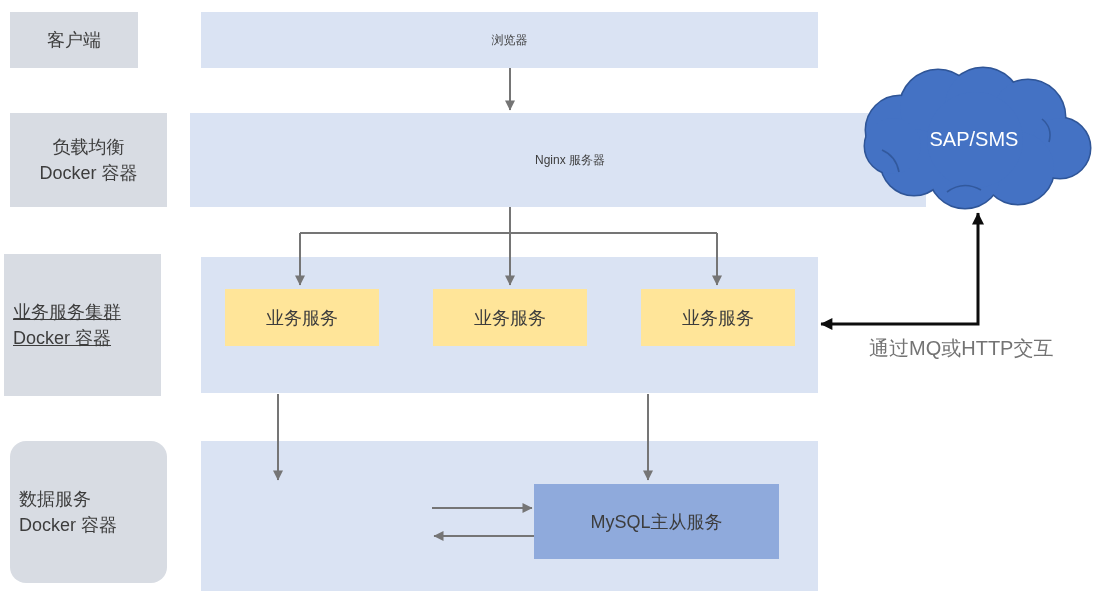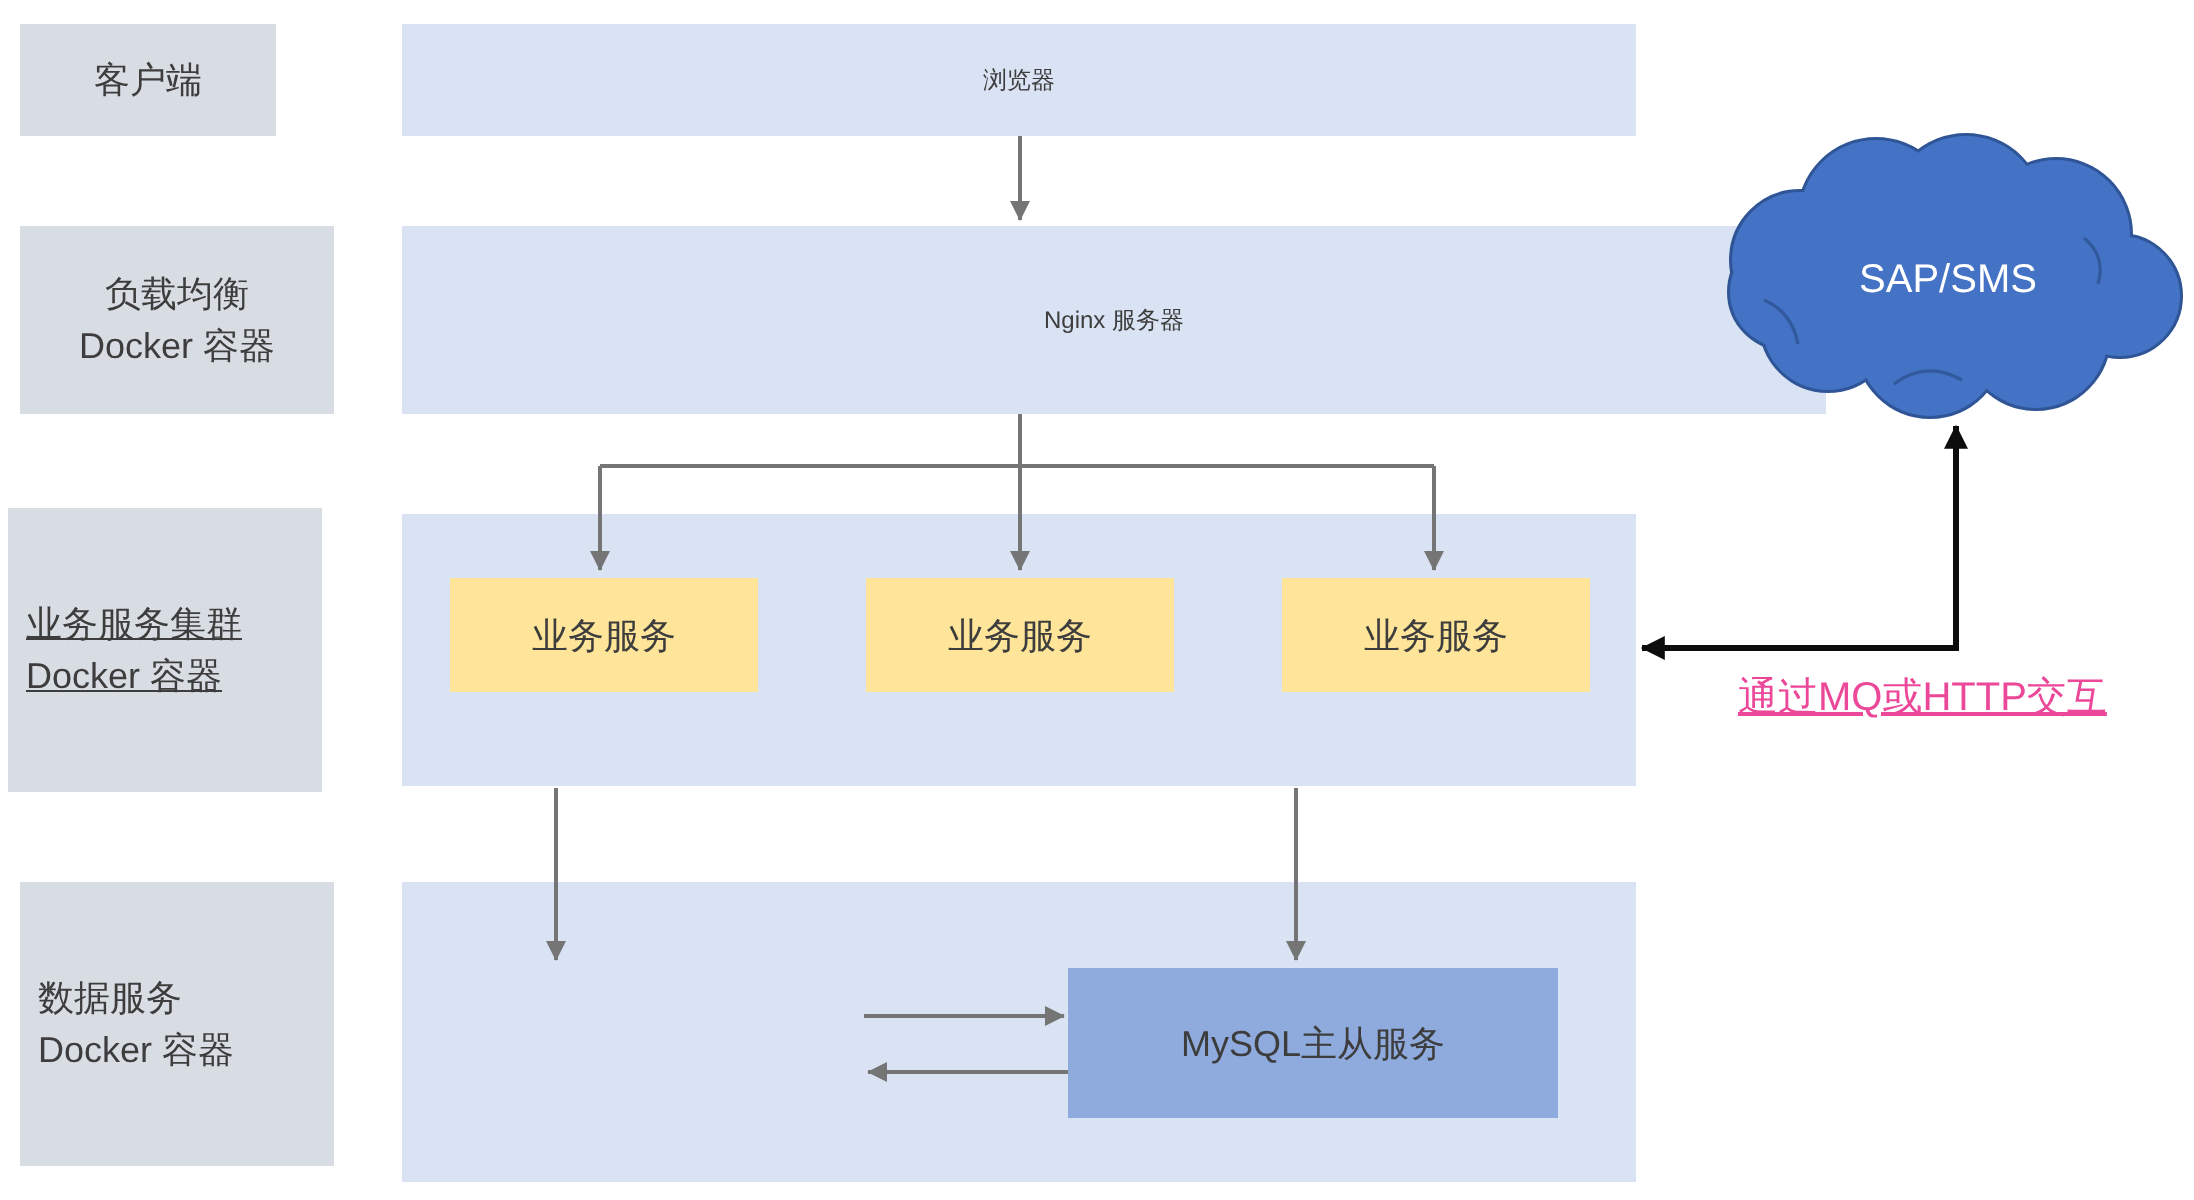--- a/index.html
+++ b/index.html
@@ -75,7 +75,7 @@
   <div class="panel" style="left:201px;top:12px;width:617px;height:56px;">
     <span>浏览器</span>
   </div>
-  <div class="panel" style="left:201px;top:113px;width:712px;height:94px;">
+  <div class="panel" style="left:190px;top:113px;width:712px;height:94px;padding-left:24px;">
     <span>Nginx 服务器</span>
   </div>
   <div class="panel" style="left:201px;top:257px;width:617px;height:136px;"></div>

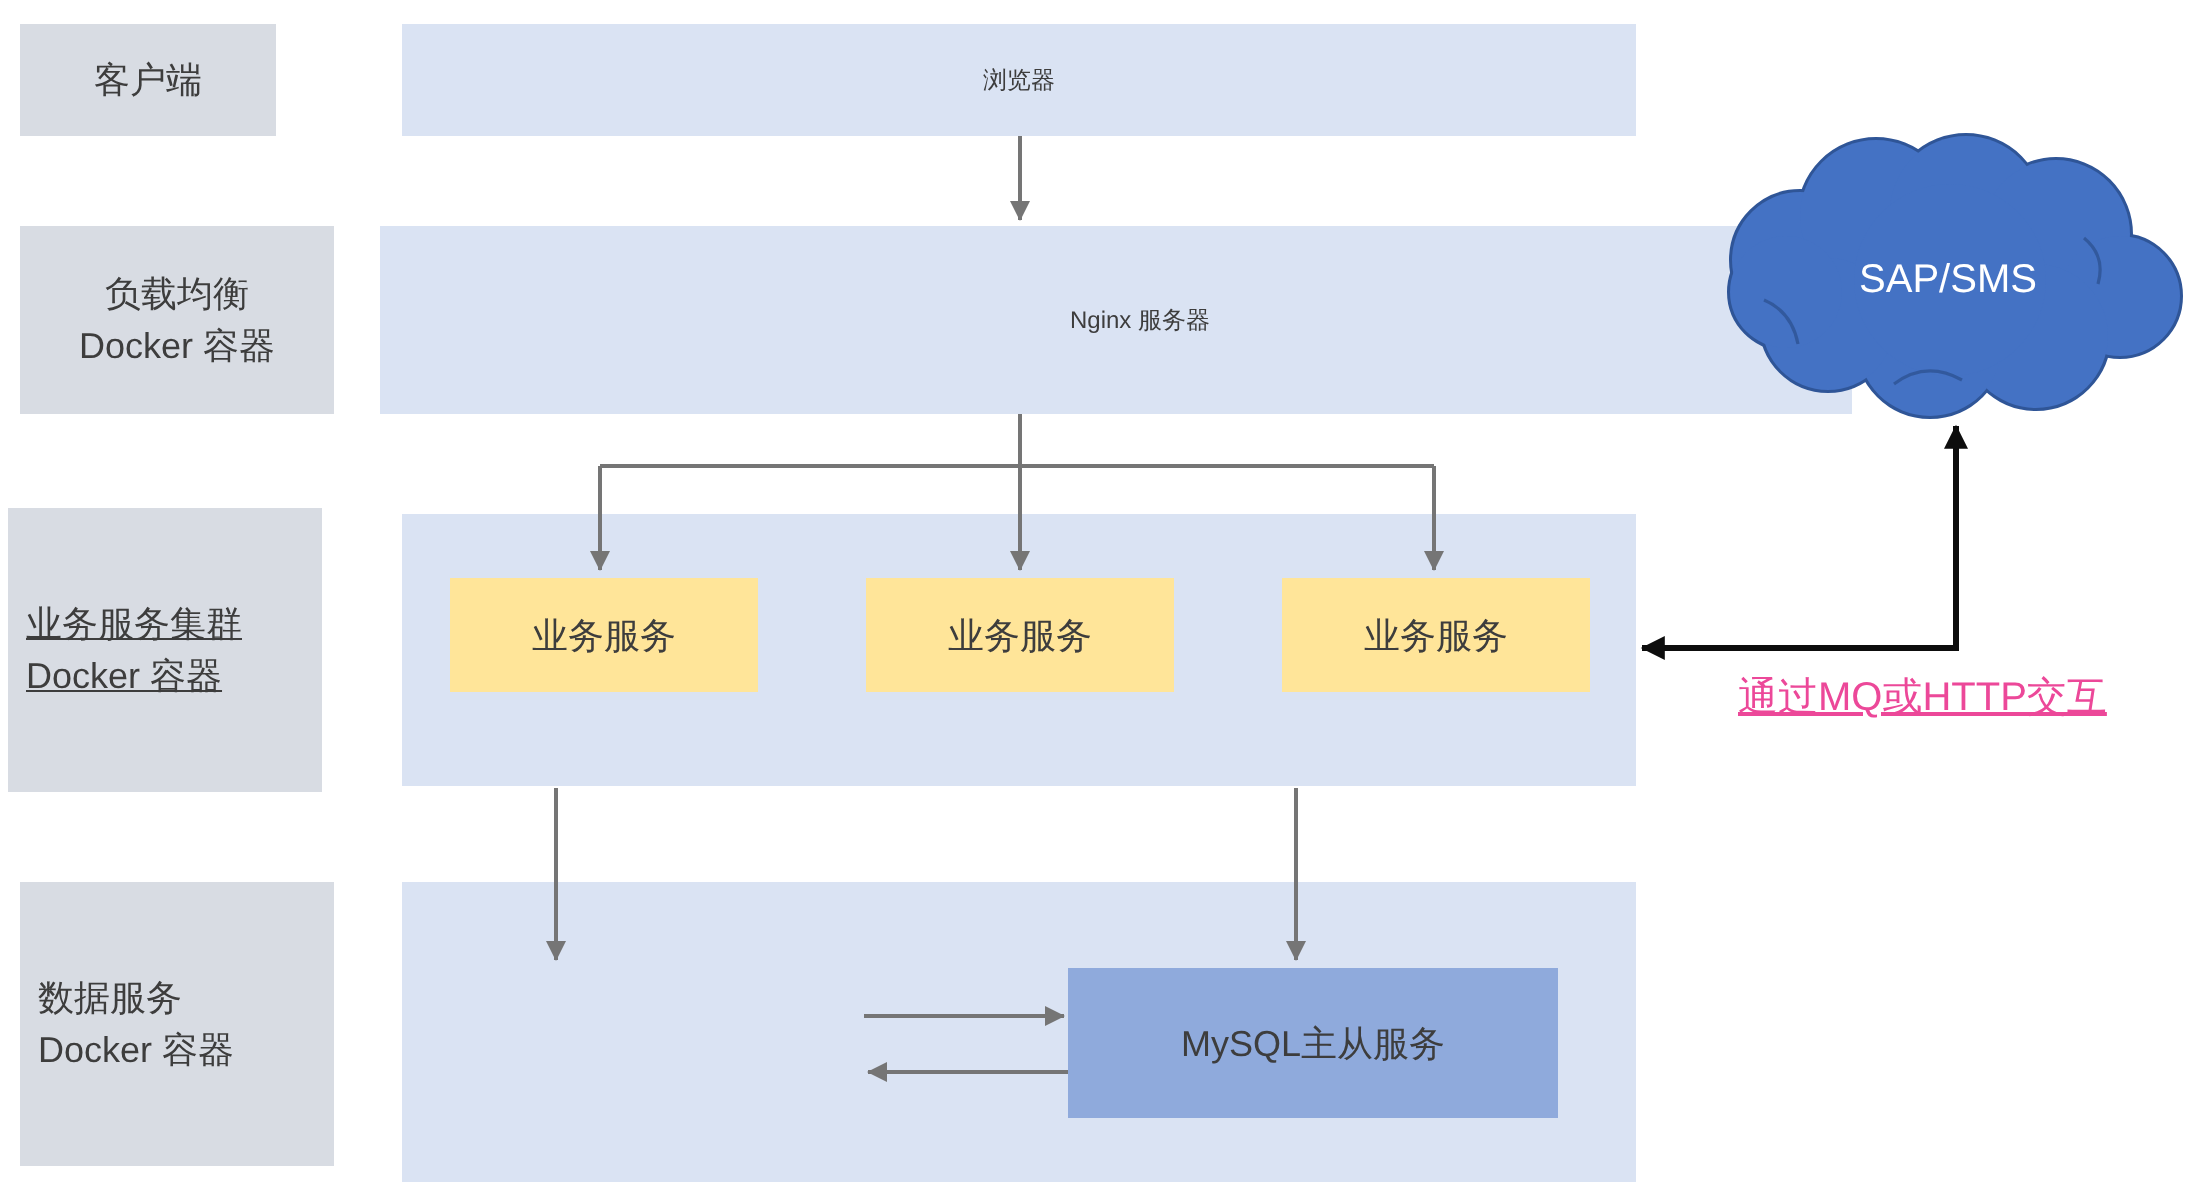--- a/index.html
+++ b/index.html
@@ -40,7 +40,7 @@
   .redis{background:var(--color-redis,#f2b183);}
   .mysql{background:var(--color-mysql,#8faadc);}
   .annot{
-    position:absolute;font-size:20px;color:#ec4899;white-space:nowrap;text-decoration:underline;
+    position:absolute;font-size:20px;color:#737373;white-space:nowrap;
   }
   .overlay{position:absolute;left:0;top:0;width:1097px;height:600px;}
   .gline{stroke:var(--color-arrow,#757575);stroke-width:2;fill:none;}

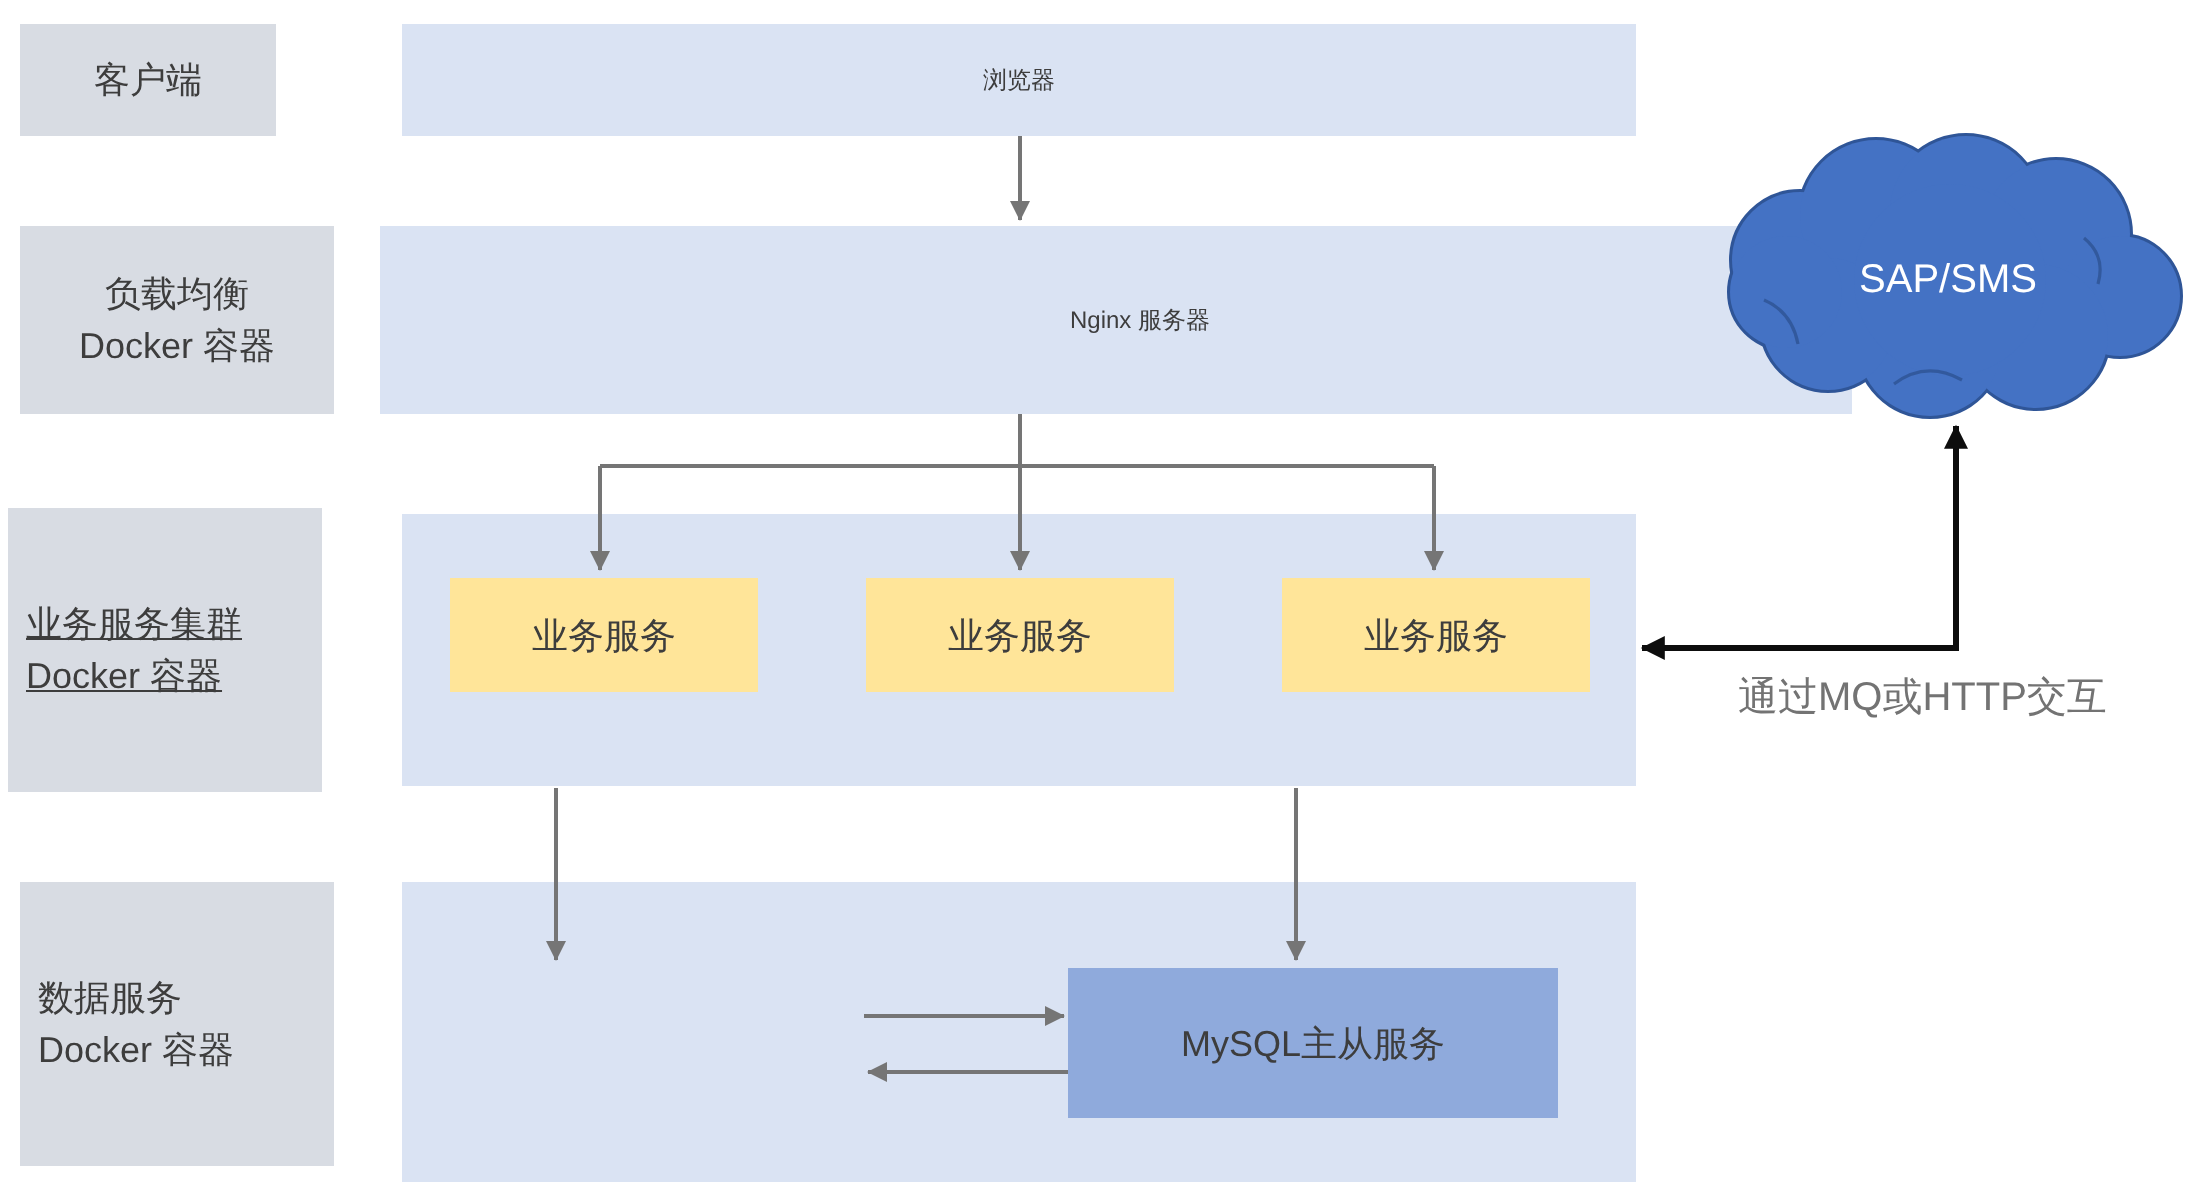--- a/index.html
+++ b/index.html
@@ -67,7 +67,7 @@
     <span>业务服务集群</span>
     <span>Docker 容器</span>
   </div>
-  <div class="lbl left" style="left:10px;top:441px;width:157px;height:142px;">
+  <div class="lbl left" style="left:10px;top:441px;width:157px;height:142px;border-radius:16px;">
     <span>数据服务</span>
     <span>Docker 容器</span>
   </div>

